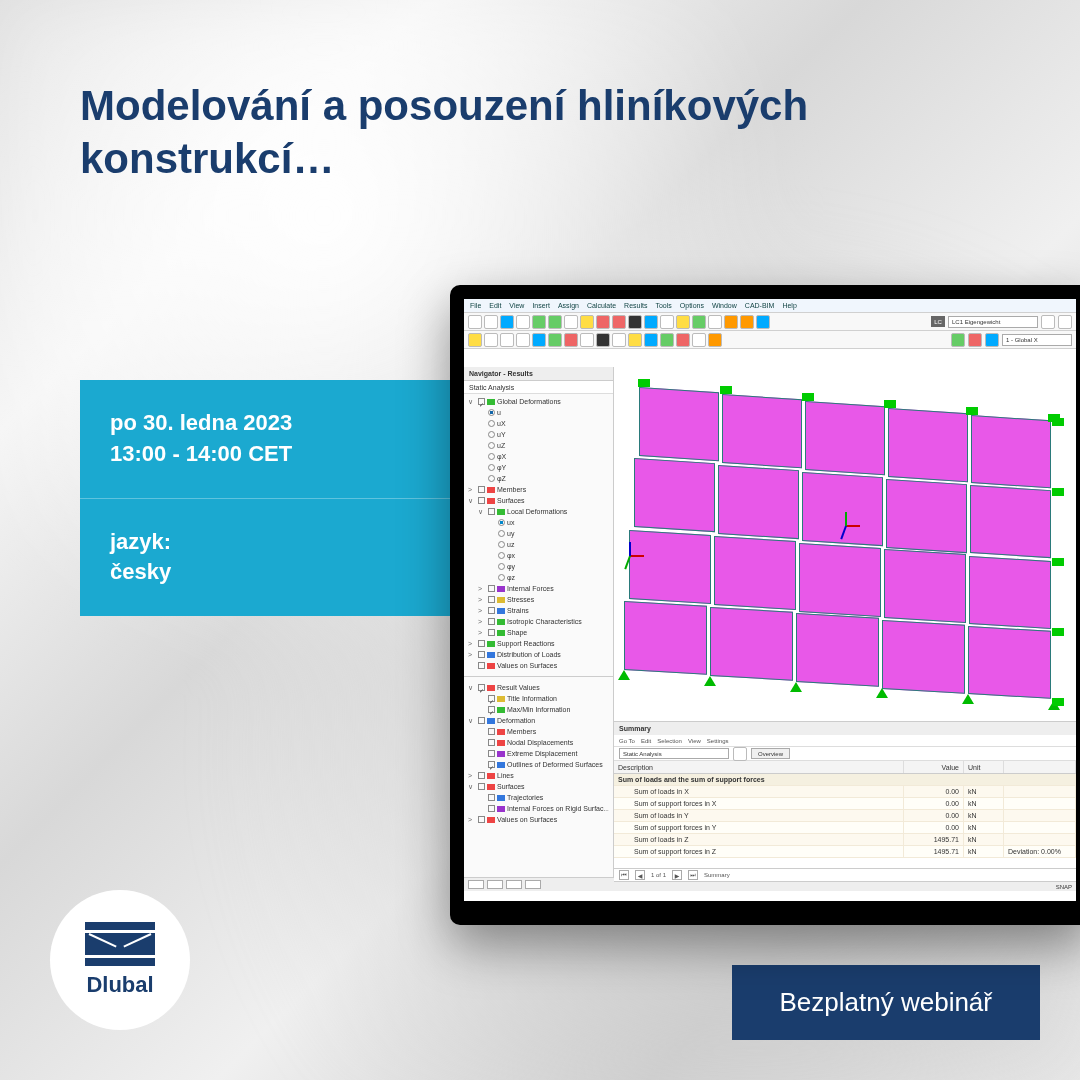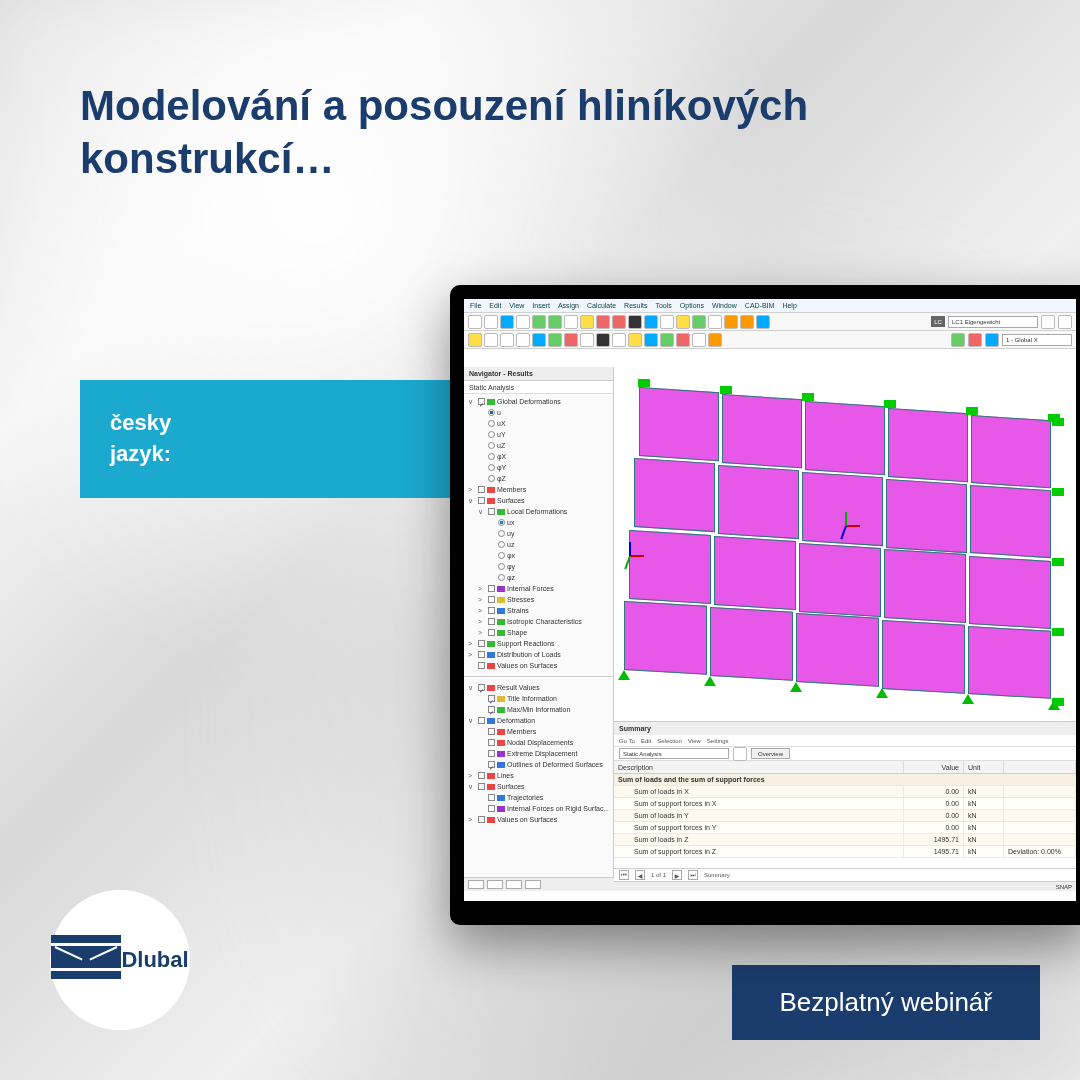--- a/index.html
+++ b/index.html
@@ -118,6 +118,10 @@
 
 <div class="info-card">
   <div class="info-section">
+    <div>po 30. ledna 2023</div>
+    <div>13:00 - 14:00 CET</div>
+  </div>
+  <div class="info-section">
     <div>česky</div>
     <div>jazyk:</div>
   </div>

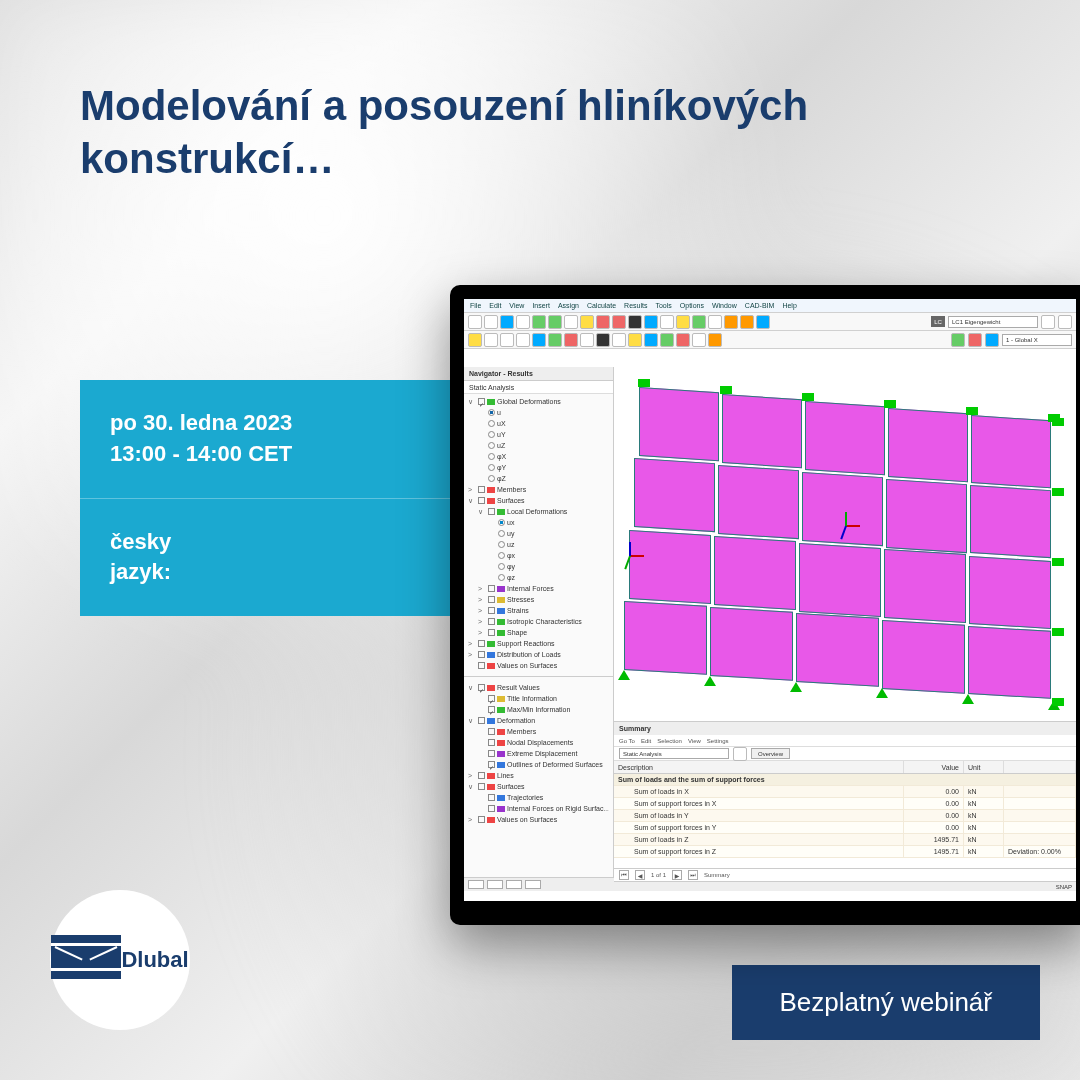--- a/index.html
+++ b/index.html
@@ -122,8 +122,8 @@
     <div>13:00 - 14:00 CET</div>
   </div>
   <div class="info-section">
+    <div>jazyk:</div>
     <div>česky</div>
-    <div>jazyk:</div>
   </div>
 </div>
 

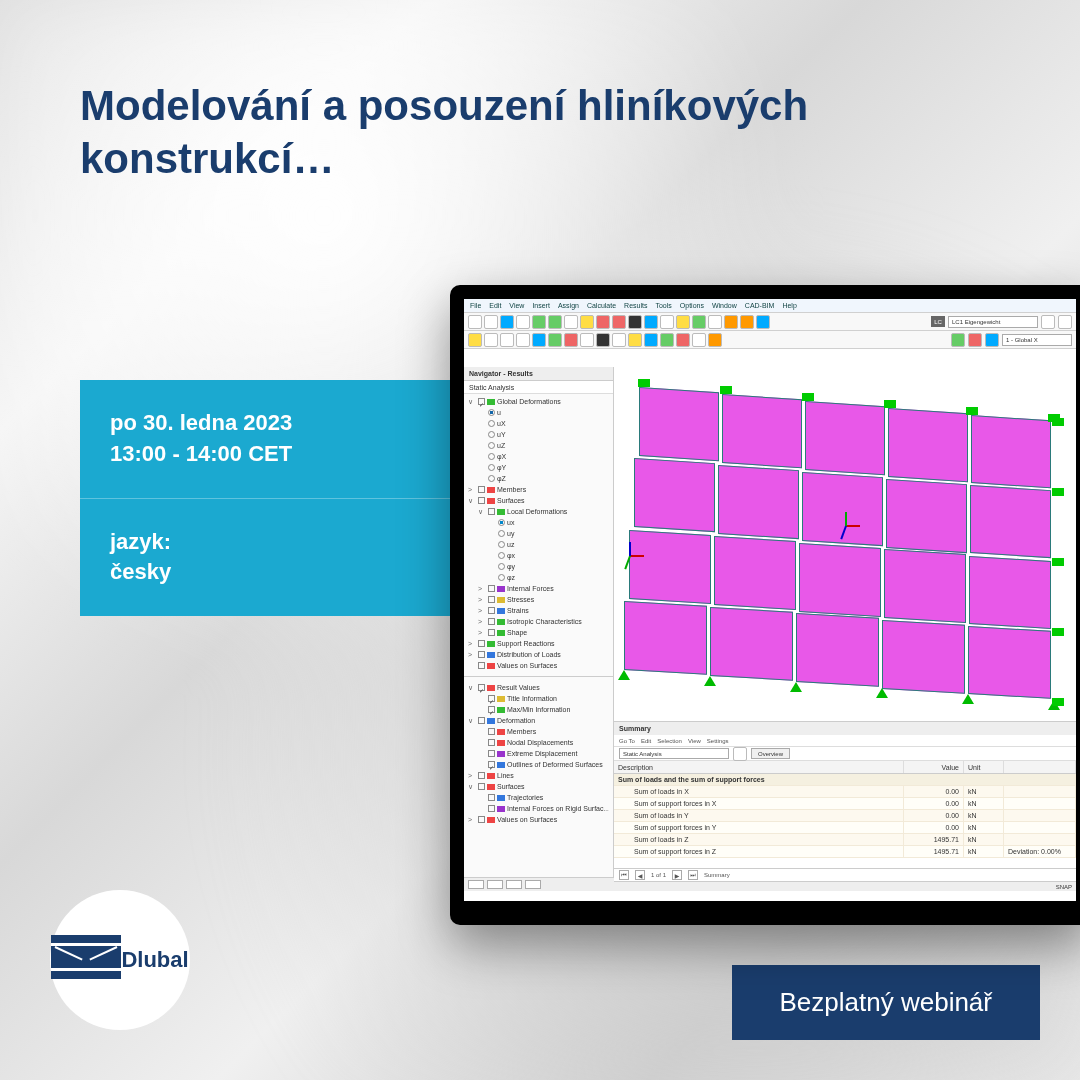--- a/index.html
+++ b/index.html
@@ -23,7 +23,7 @@
 .logo-badge {
   position: absolute; left: 50px; bottom: 50px;
   width: 140px; height: 140px; border-radius: 50%;
-  background: #fff; display: flex; flex-direction: row; align-items: center; justify-content: center;
+  background: #fff; display: flex; flex-direction: column; align-items: center; justify-content: center;
 }
 .logo-mark { width: 70px; height: 44px; background: #1a3d6d; position: relative; margin-bottom: 6px; }
 .logo-mark::before { content:''; position:absolute; left:0; right:0; top:8px; height:3px; background:#fff; }

